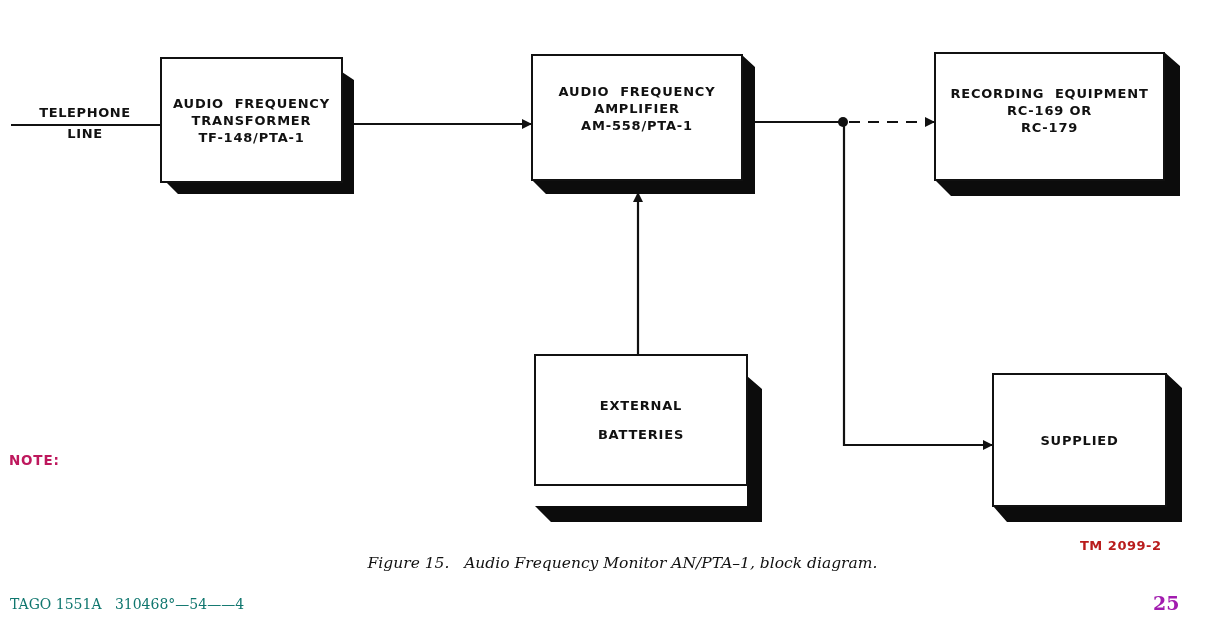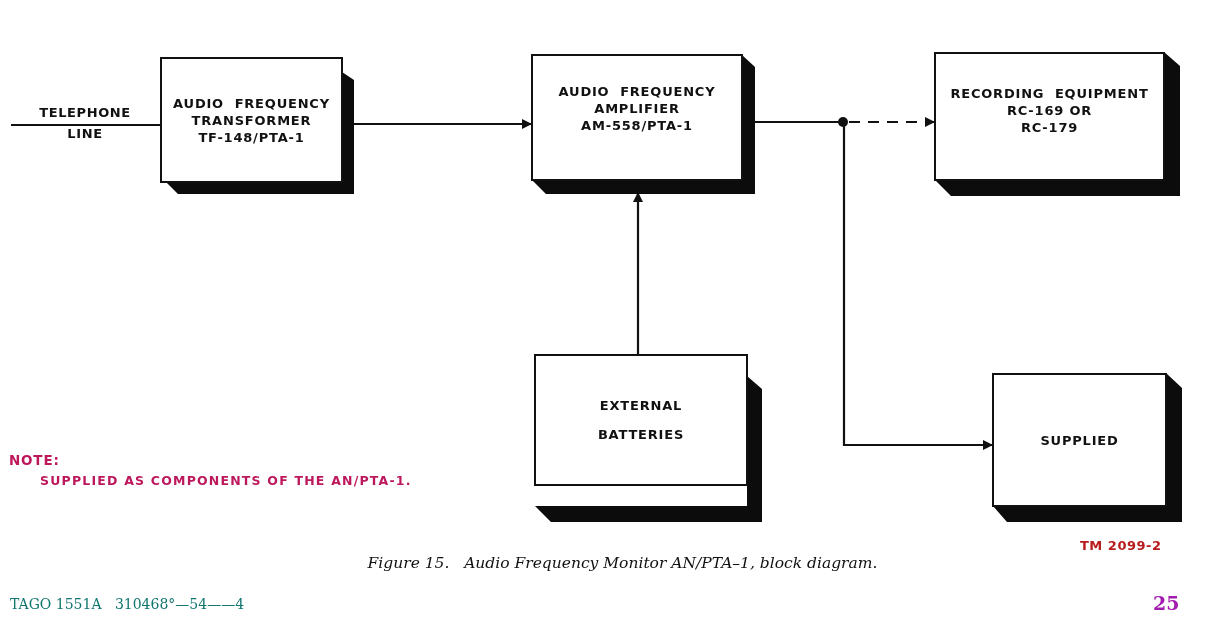--- a/index.html
+++ b/index.html
@@ -86,7 +86,6 @@
 <div class="note">
   <div class="note-title">NOTE:</div>
   <div class="note-body">
-    <div>SUPPLIED AS COMPONENTS OF THE AN/PTA-1.</div>
   </div>
 </div>
 

